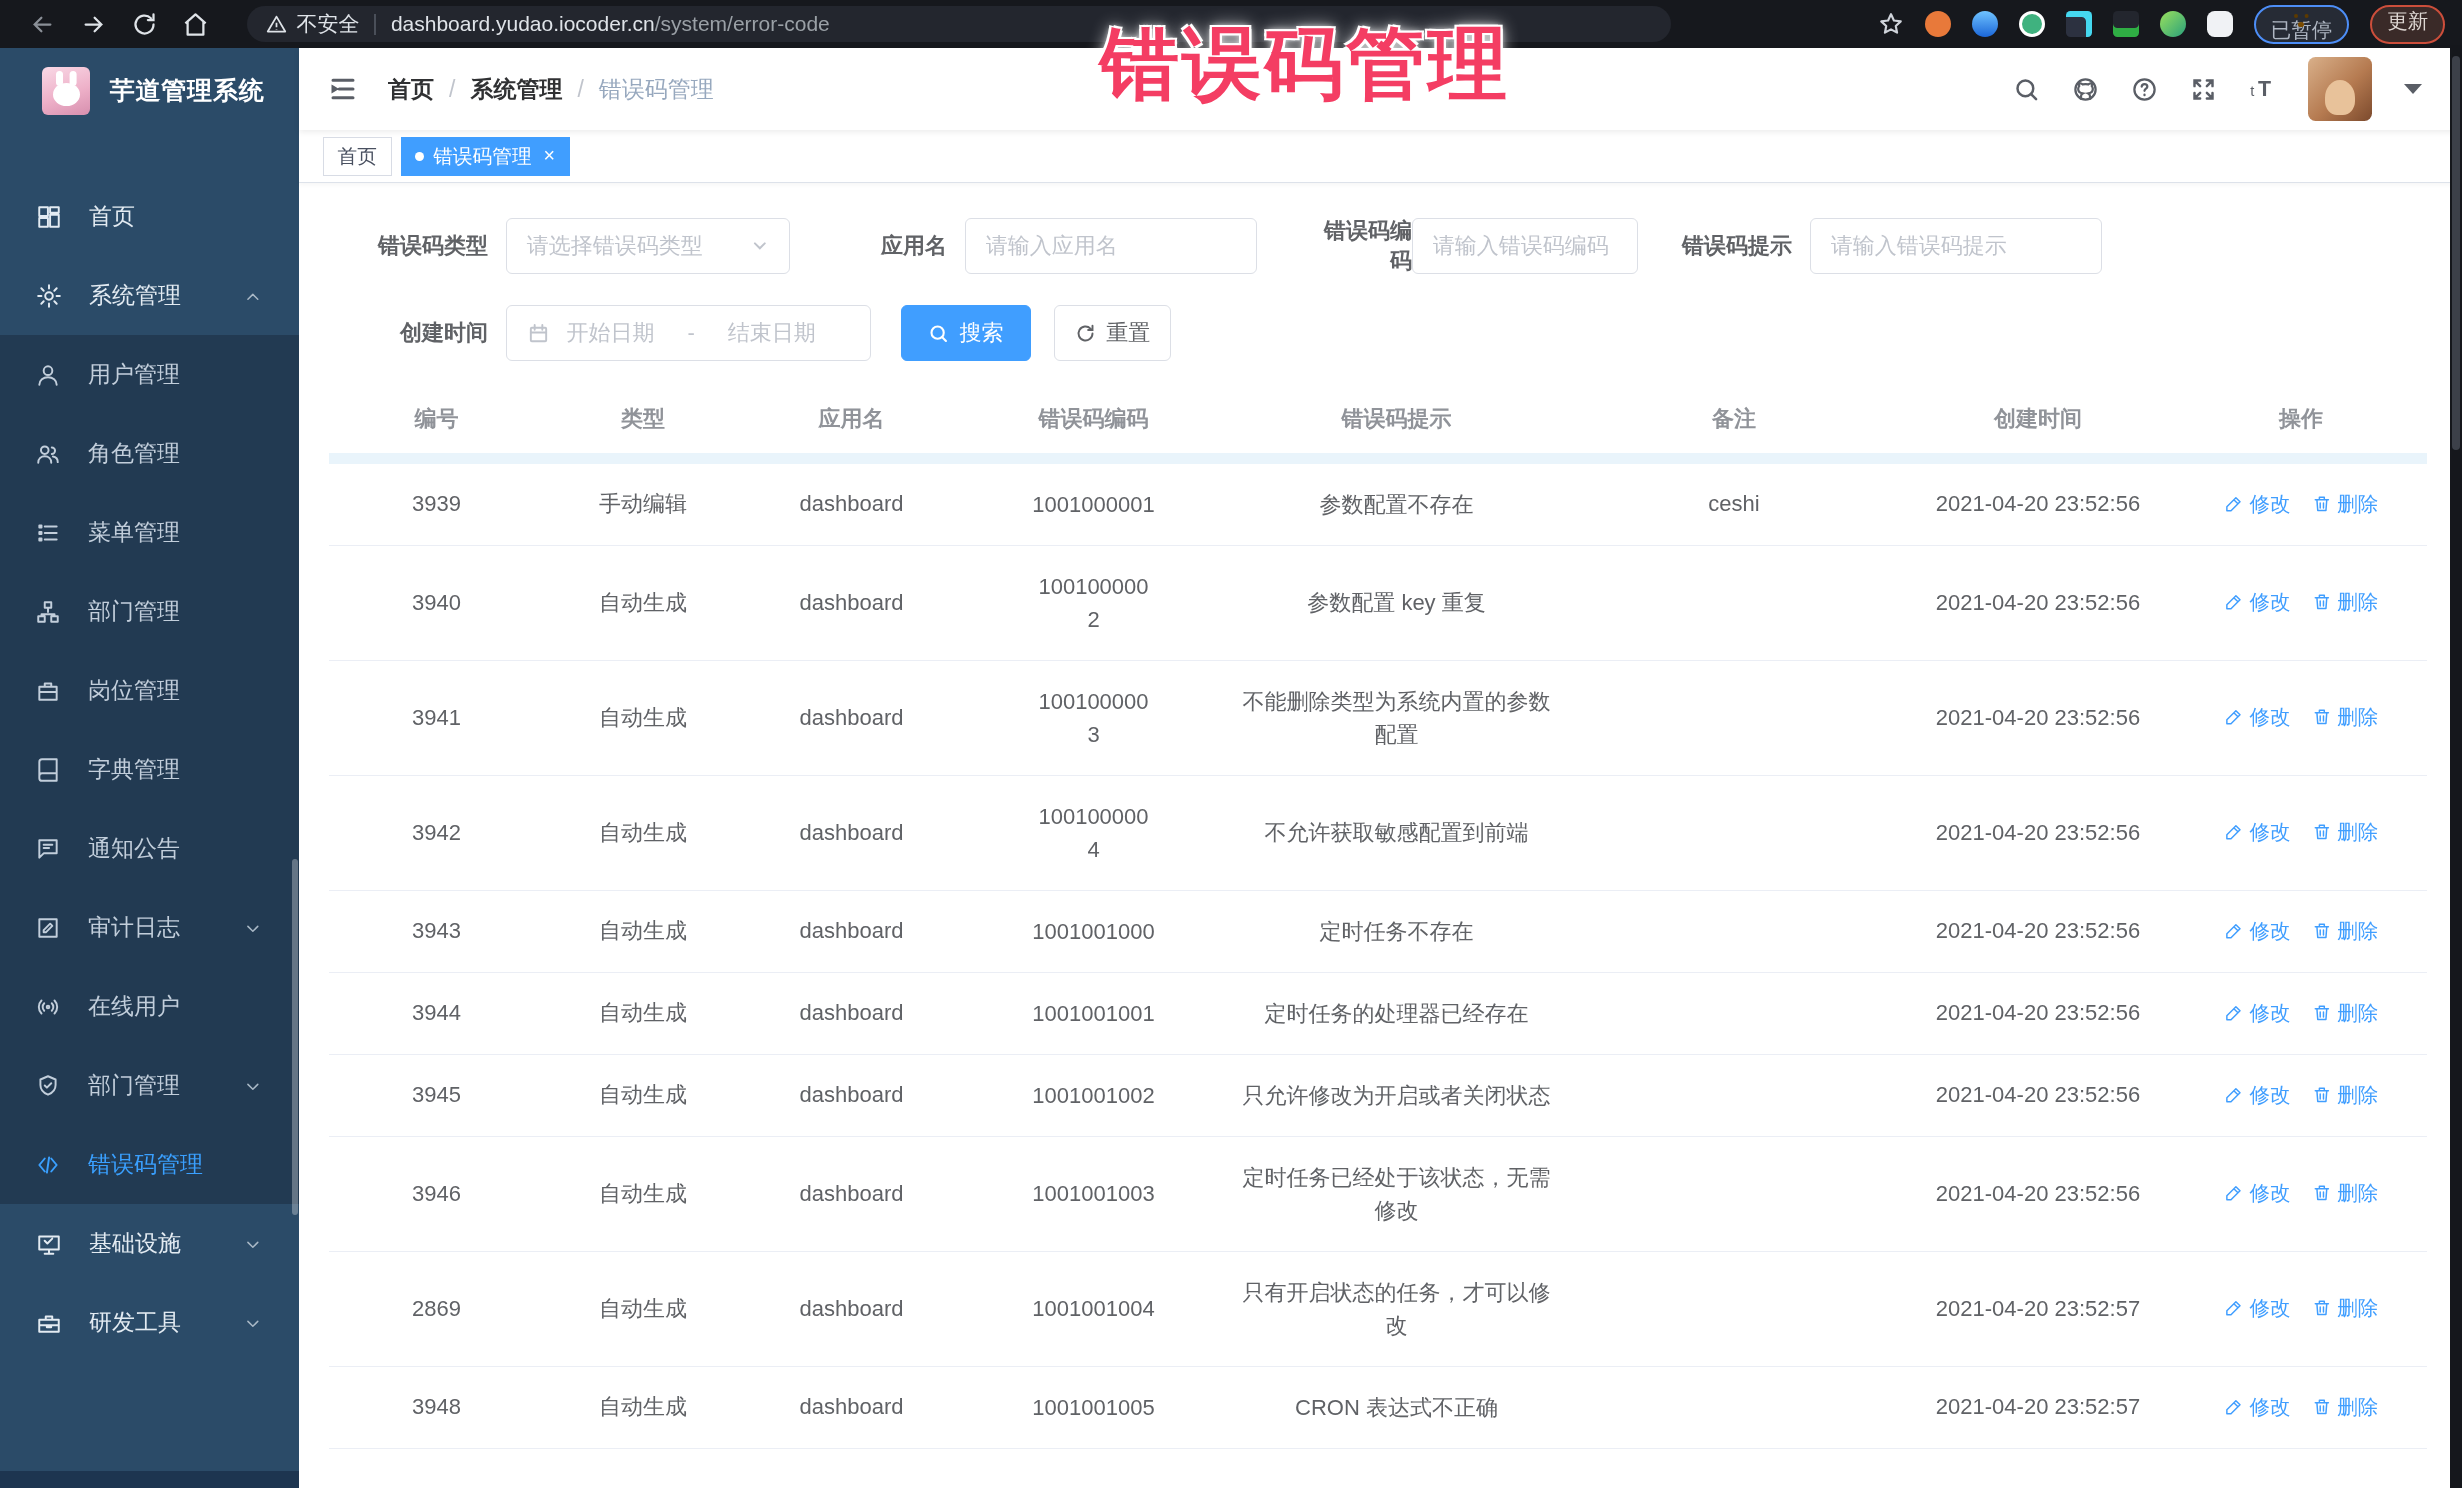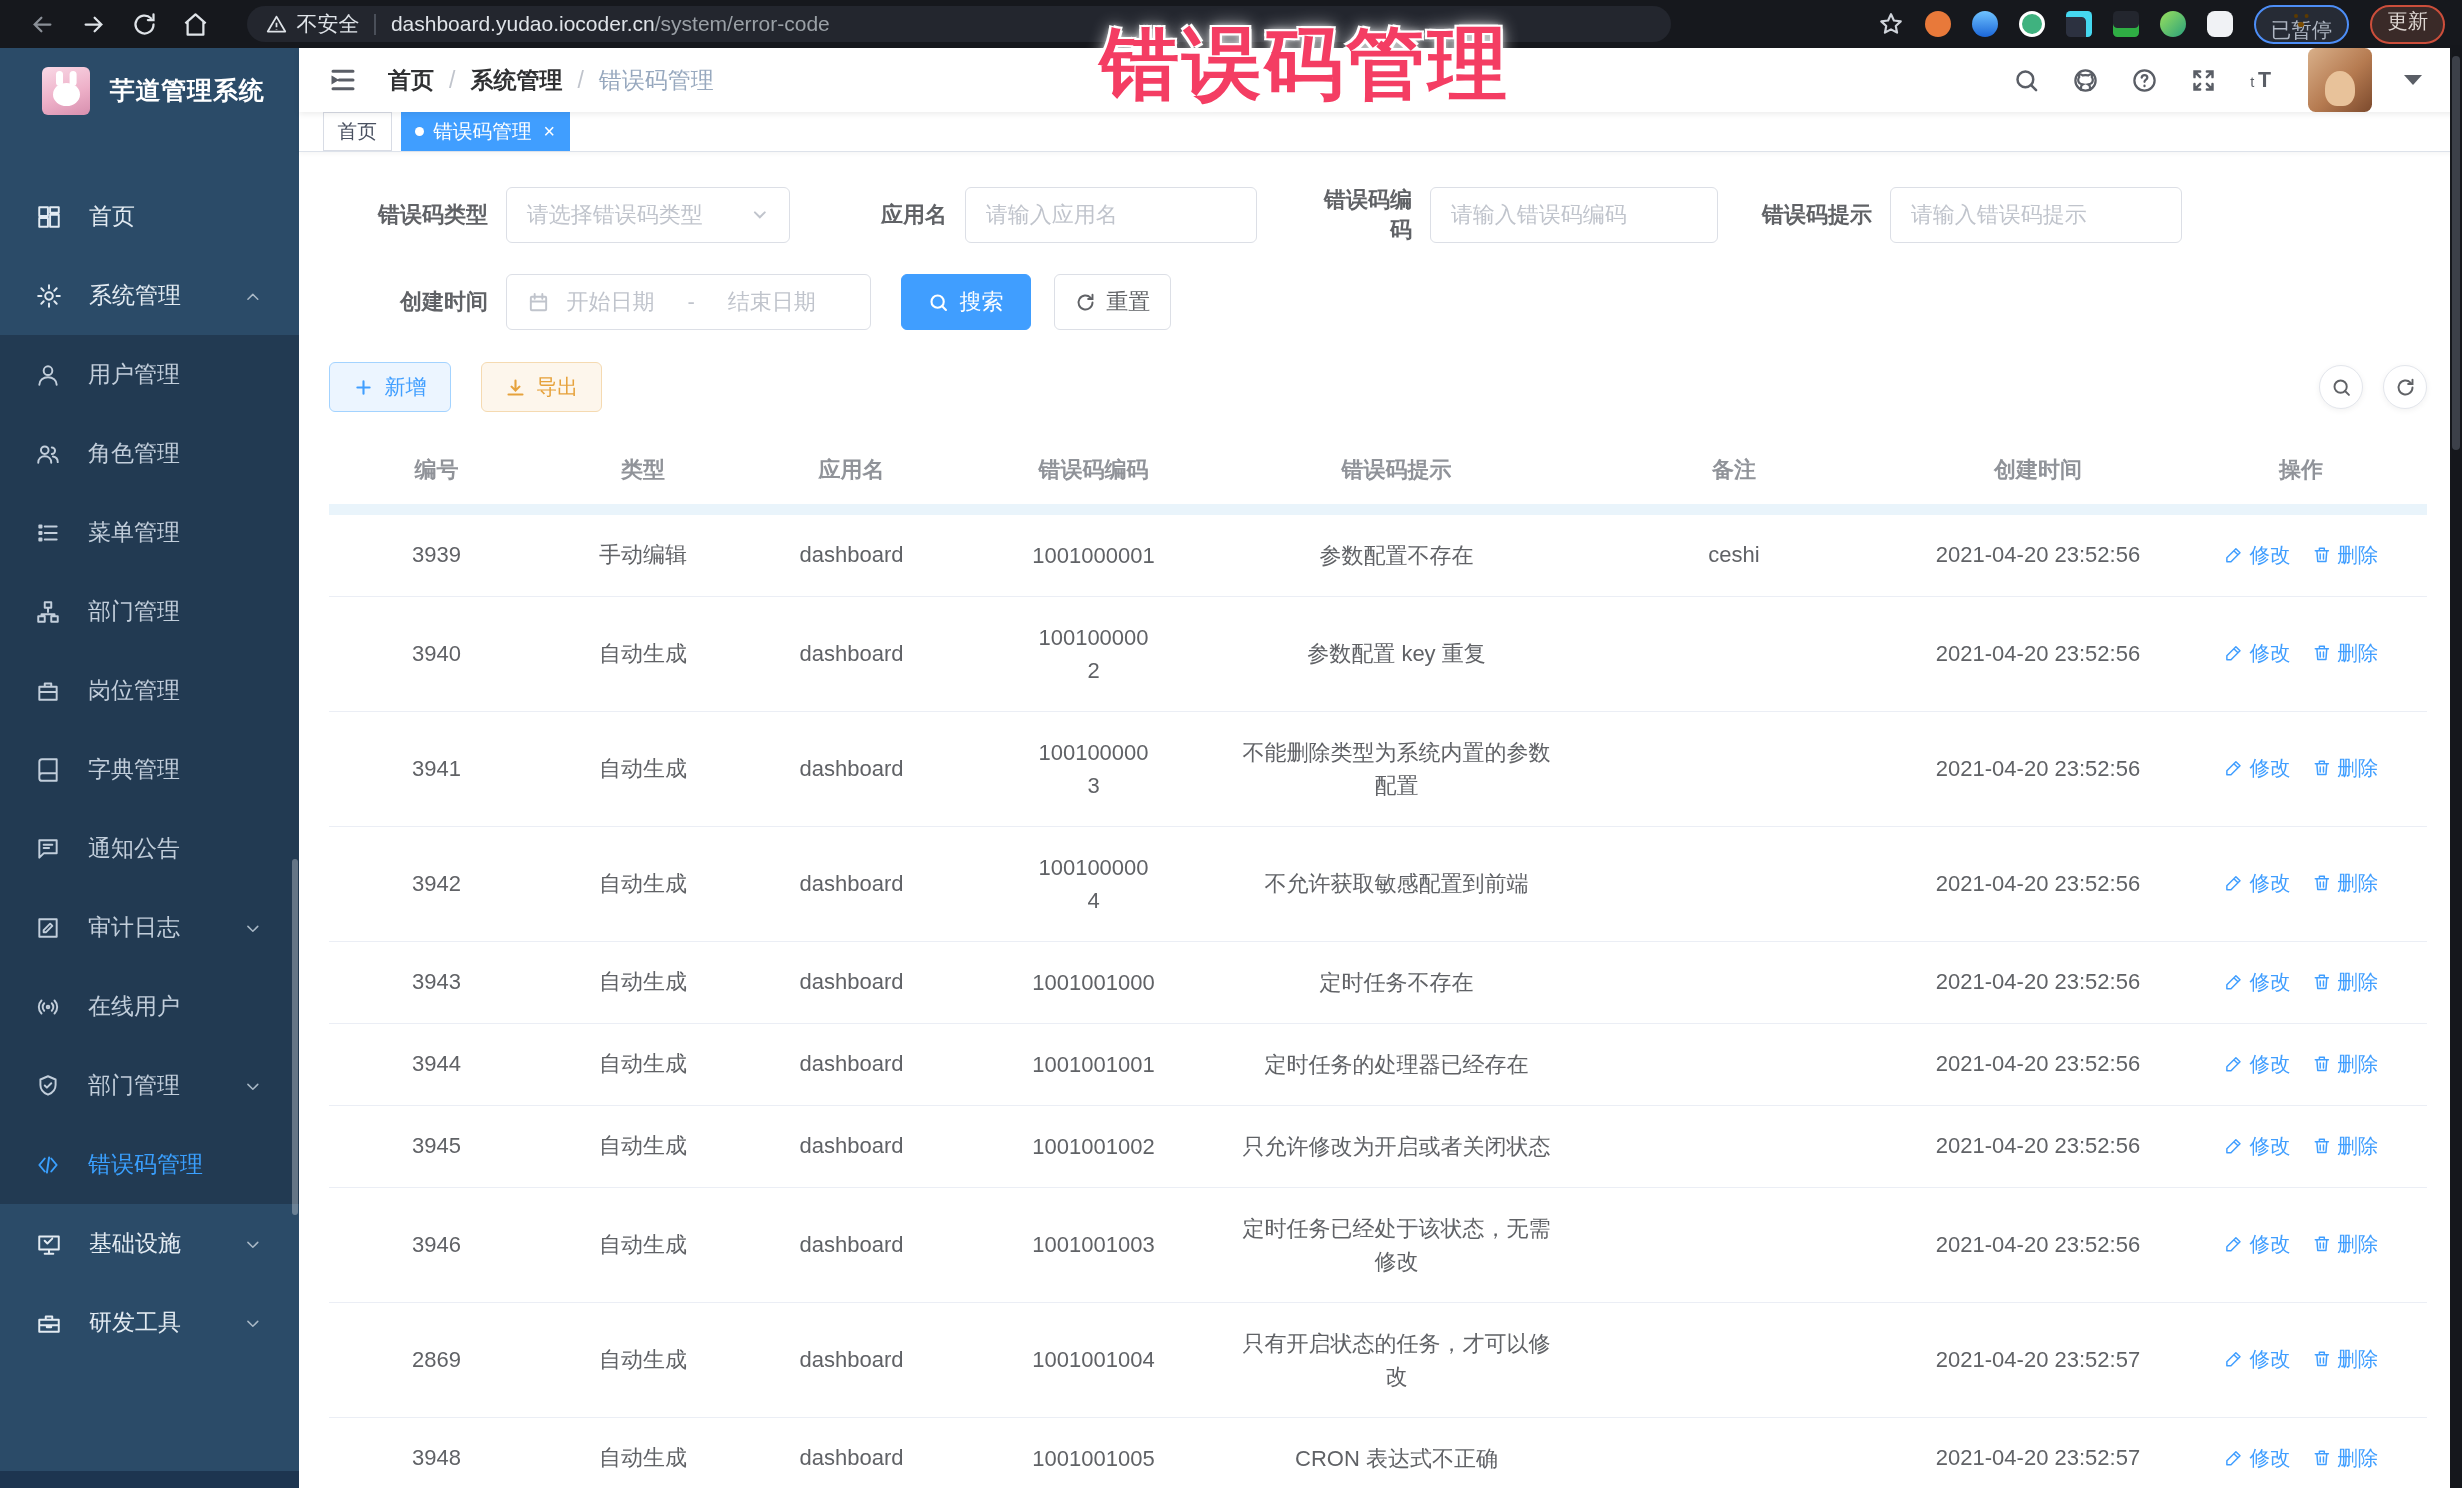--- a/index.html
+++ b/index.html
@@ -343,7 +343,7 @@
         <span class="f-label" style="width:72px;margin-left:85px">应用名</span>
         <input class="ctl" style="width: 292px; margin-left: 18px;" placeholder="请输入应用名">
         <span class="f-label" style="width:108px;margin-left:47px">错误码编码</span>
-        <input class="ctl" style="width: 288px; margin-left: 18px;" placeholder="请输入错误码编码">
+        <input class="ctl" style="width: 226px; " placeholder="请输入错误码编码">
         <span class="f-label" style="width:110px;margin-left:44px">错误码提示</span>
         <input class="ctl" style="width: 292px; margin-left: 18px;" placeholder="请输入错误码提示">
       </div>

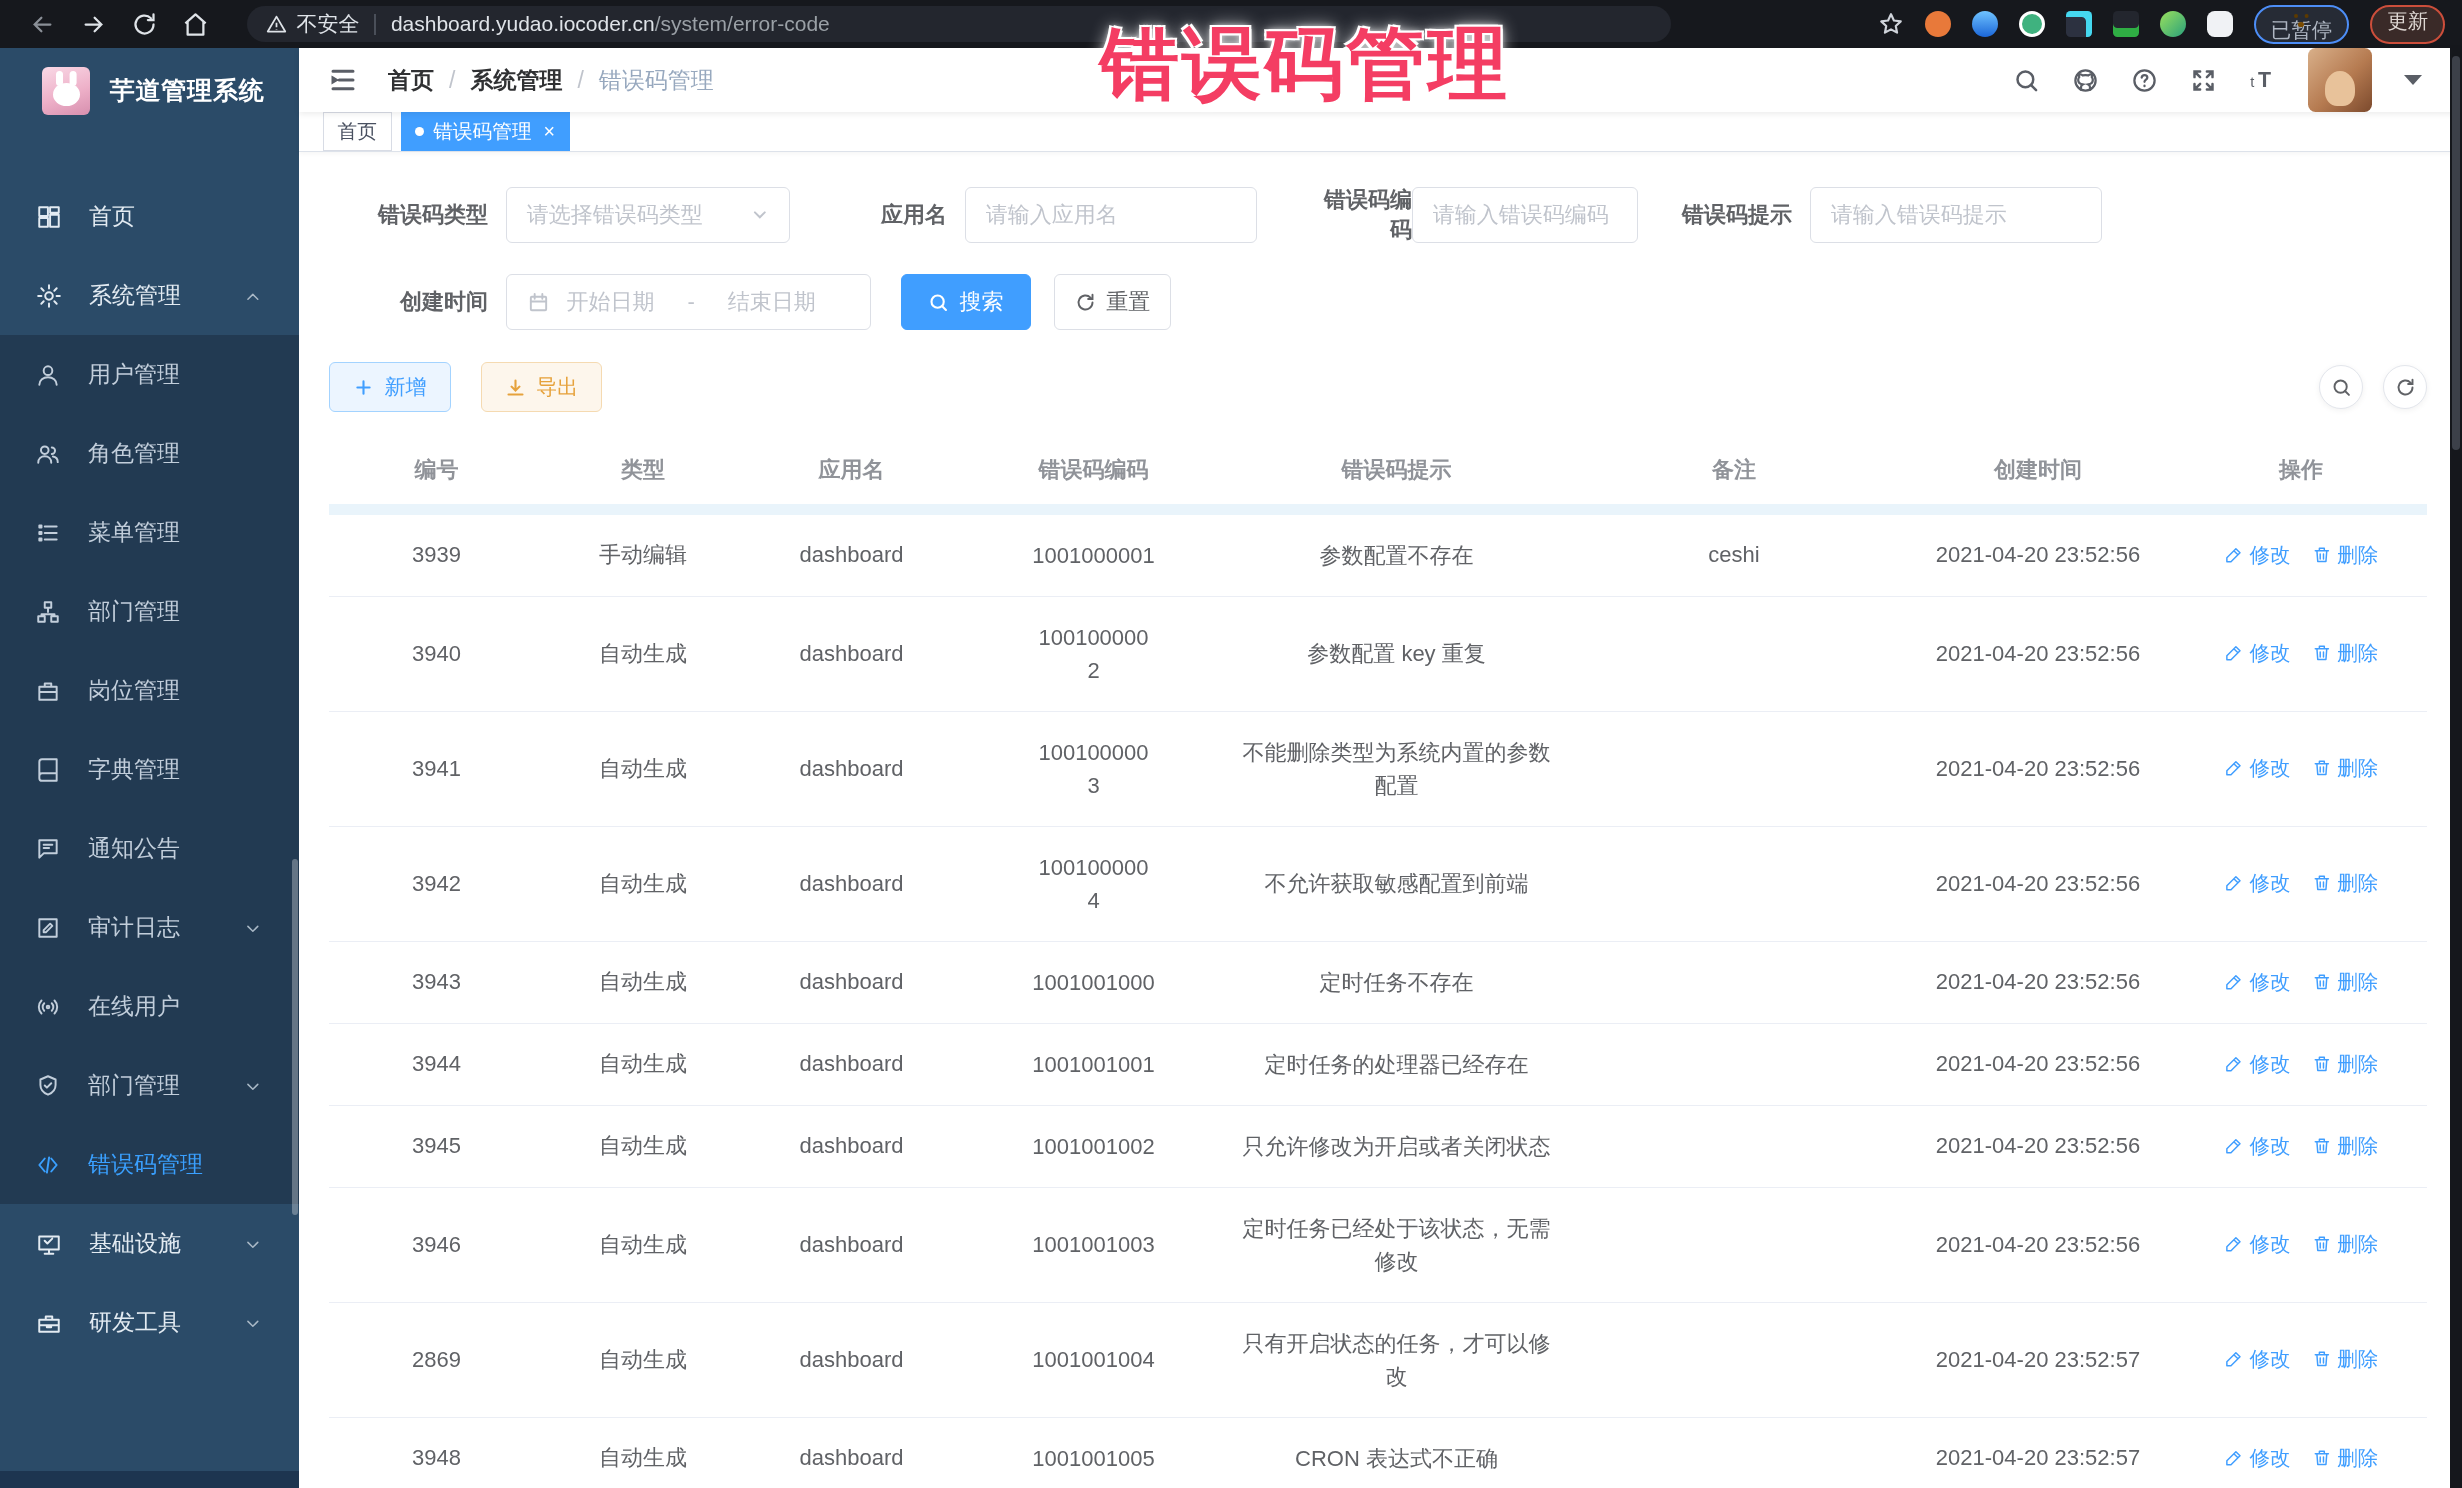--- a/index.html
+++ b/index.html
@@ -374,33 +374,6 @@
         </span>
       </div>
 
-      <div class="toolbar">
-        <span class="btn btn-sm btn-add">
-          <svg viewBox="0 0 24 24" fill="none" stroke="currentColor" stroke-width="2.4" stroke-linecap="round">
-              <path d="M12 5v14M5 12h14"></path>
-            </svg>
-          <span>新增</span>
-        </span>
-        <span class="btn btn-sm btn-export">
-          <svg viewBox="0 0 24 24" fill="none" stroke="currentColor" stroke-width="2.4" stroke-linecap="round">
-              <path d="M12 4v11M7.5 11 12 15.5 16.5 11M4 20h16"></path>
-            </svg>
-          <span>导出</span>
-        </span>
-        <div class="toolbar-right">
-          <span class="circle-btn">
-              <svg viewBox="0 0 24 24" fill="none" stroke="currentColor" stroke-width="2.2" stroke-linecap="round">
-                <circle cx="11" cy="11" r="7"></circle>
-                <path d="M20.5 20.5 16 16"></path>
-              </svg>
-            </span>
-          <span class="circle-btn">
-              <svg viewBox="0 0 24 24" fill="none" stroke="currentColor" stroke-width="2.2" stroke-linecap="round">
-                <path d="M20 12a8 8 0 1 1-2.3-5.6M20 3v5h-5"></path>
-              </svg>
-            </span>
-        </div>
-      </div>
 
       <table class="grid">
         <colgroup>

